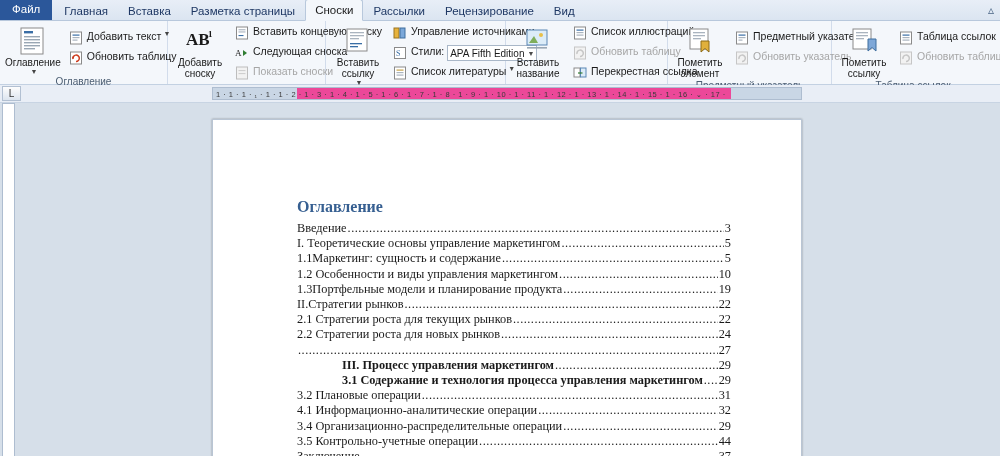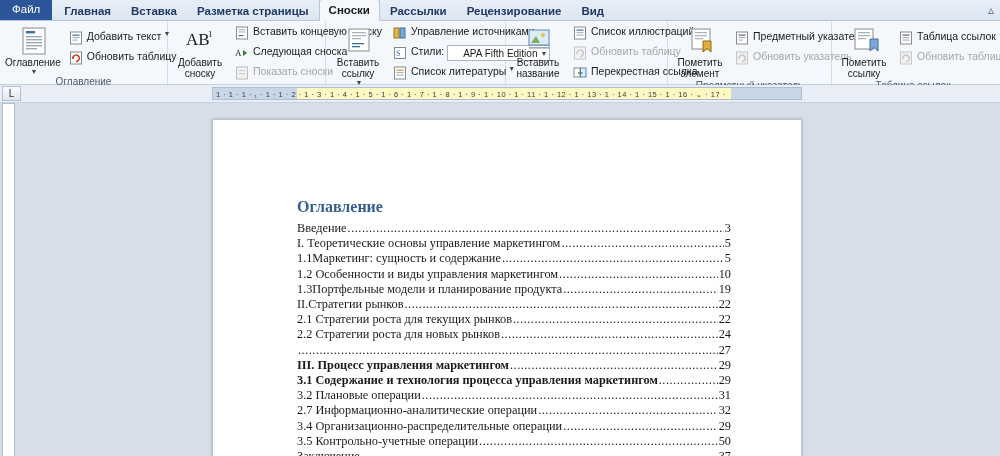--- a/index.html
+++ b/index.html
@@ -53,7 +53,6 @@
     border-bottom: none;
     position: relative;
     top: 1px;
-    font-weight: bold;
   }
   .tab.active {
     background: #f4f7fb;

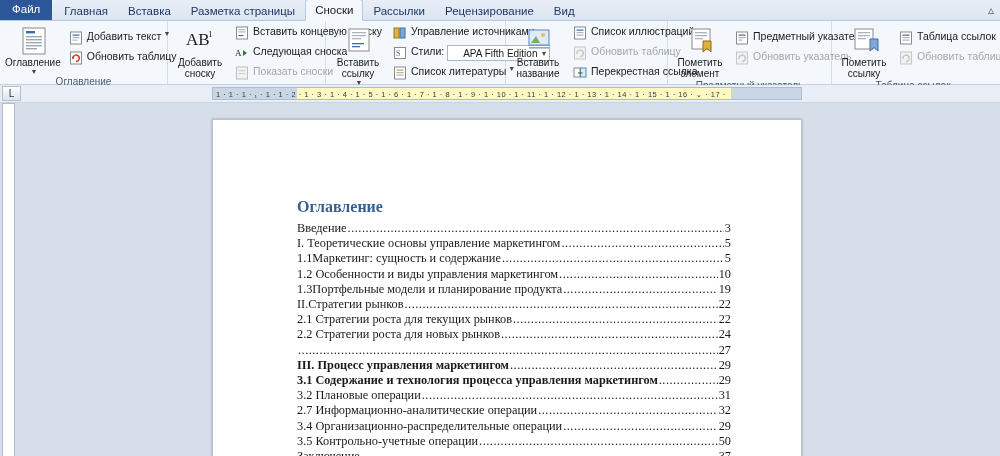--- a/index.html
+++ b/index.html
@@ -129,7 +129,8 @@
     height: 32px;
     display: flex;
     align-items: center;
-    justify-content: flex-end;
+    justify-content: flex-start;
+    font-weight: bold;
   }
   .bigbtn .cap {
     font-size: 10px;

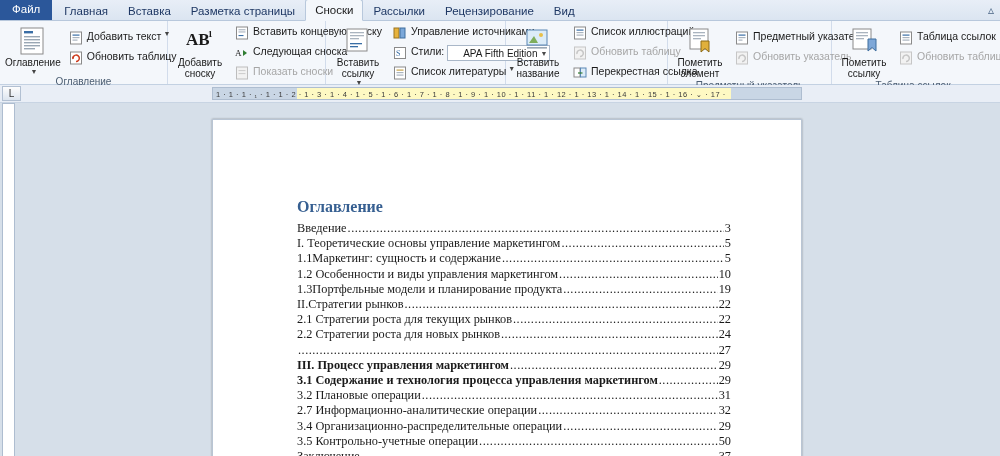--- a/index.html
+++ b/index.html
@@ -192,7 +192,7 @@
     color: #1a1a1a;
     justify-content: space-between;
   }
-  .combo .cv { overflow: hidden; white-space: nowrap; margin-left: 13px; }
+  .combo .cv { overflow: hidden; white-space: nowrap; }
   .combo .cc { color: #4a4a4a; font-size: 7px; padding-left: 3px; }
 
   

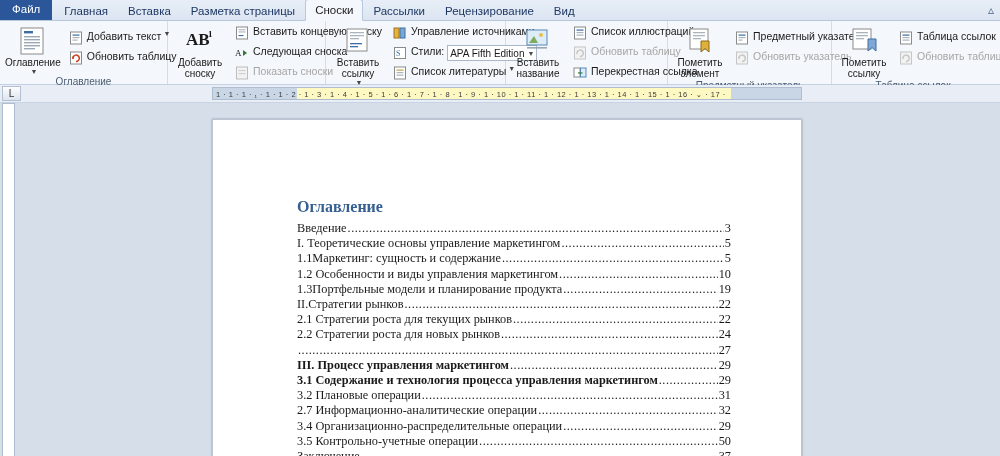--- a/index.html
+++ b/index.html
@@ -223,7 +223,7 @@
     top: 2px;
     width: 590px;
     height: 13px;
-    background: #fef9c3;
+    background: #ec4899;
     border: 1px solid #aebdd0;
     box-sizing: border-box;
     font-size: 7.5px;

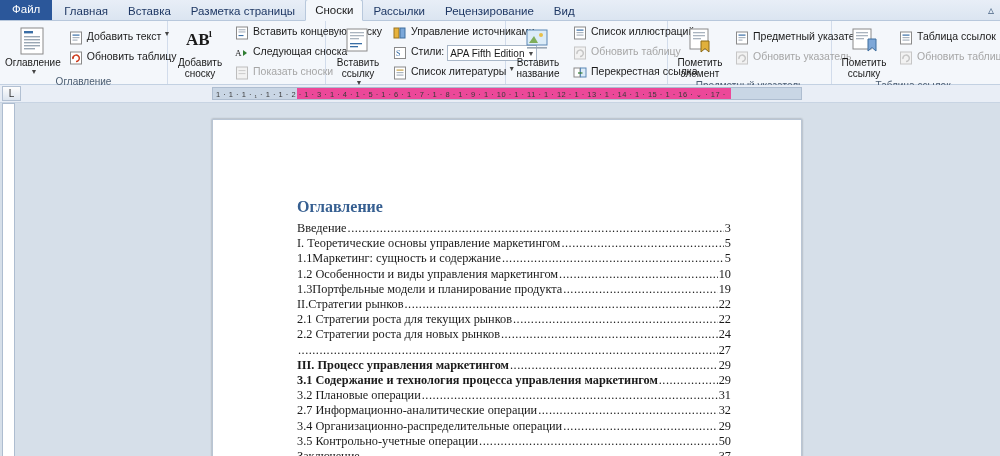--- a/index.html
+++ b/index.html
@@ -306,7 +306,7 @@
     letter-spacing: 0.5px;
   }
   .toc-row .p { white-space: nowrap; }
-  .toc-row.b .t { font-weight: bold; }
+  .toc-row.b .t { font-weight: bold; margin-left: 45px; }
 </style>
 </head>
 <body>

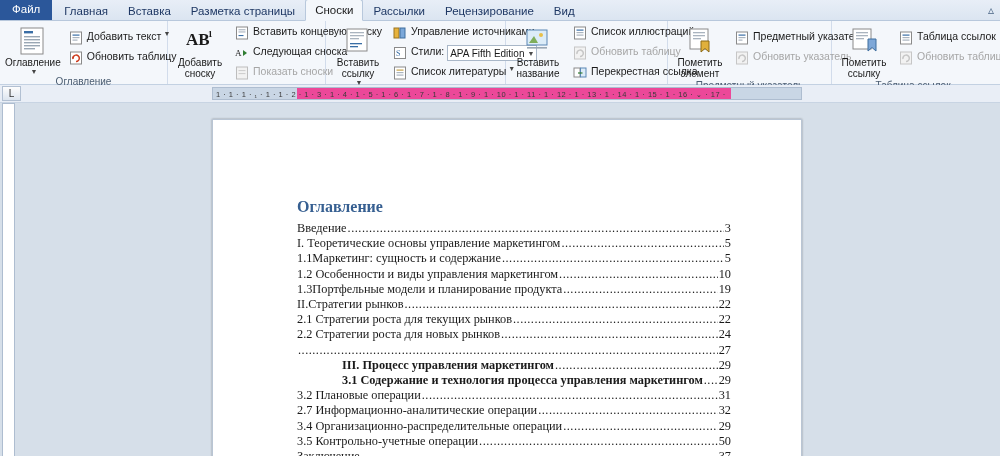--- a/index.html
+++ b/index.html
@@ -685,7 +685,7 @@
           <span class="p">31</span>
         </div>
         <div class="toc-row">
-          <span class="t">2.7 Информационно-аналитические операции</span>
+          <span class="t">4.1 Информационно-аналитические операции</span>
           <span class="d">..........................................................................................................................</span>
           <span class="p">32</span>
         </div>

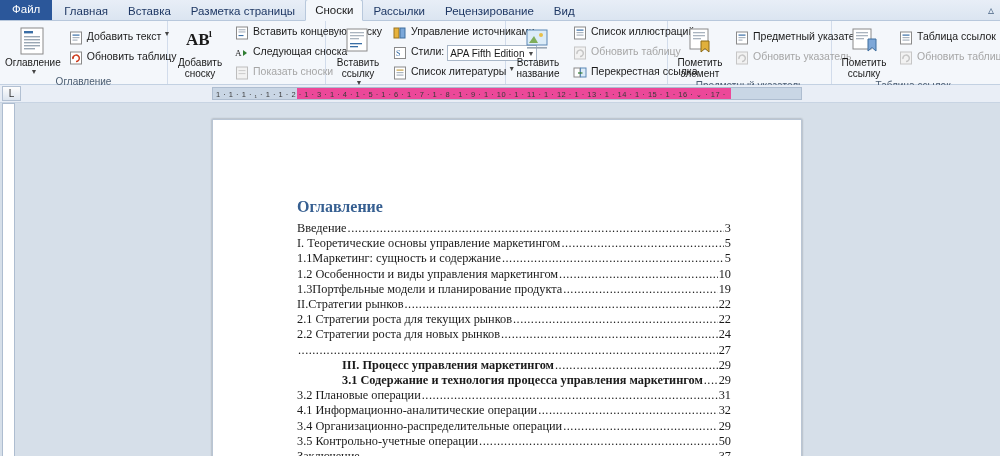--- a/index.html
+++ b/index.html
@@ -697,7 +697,7 @@
         <div class="toc-row">
           <span class="t">3.5 Контрольно-учетные операции</span>
           <span class="d">..........................................................................................................................</span>
-          <span class="p">50</span>
+          <span class="p">44</span>
         </div>
         <div class="toc-row">
           <span class="t">Заключение</span>

